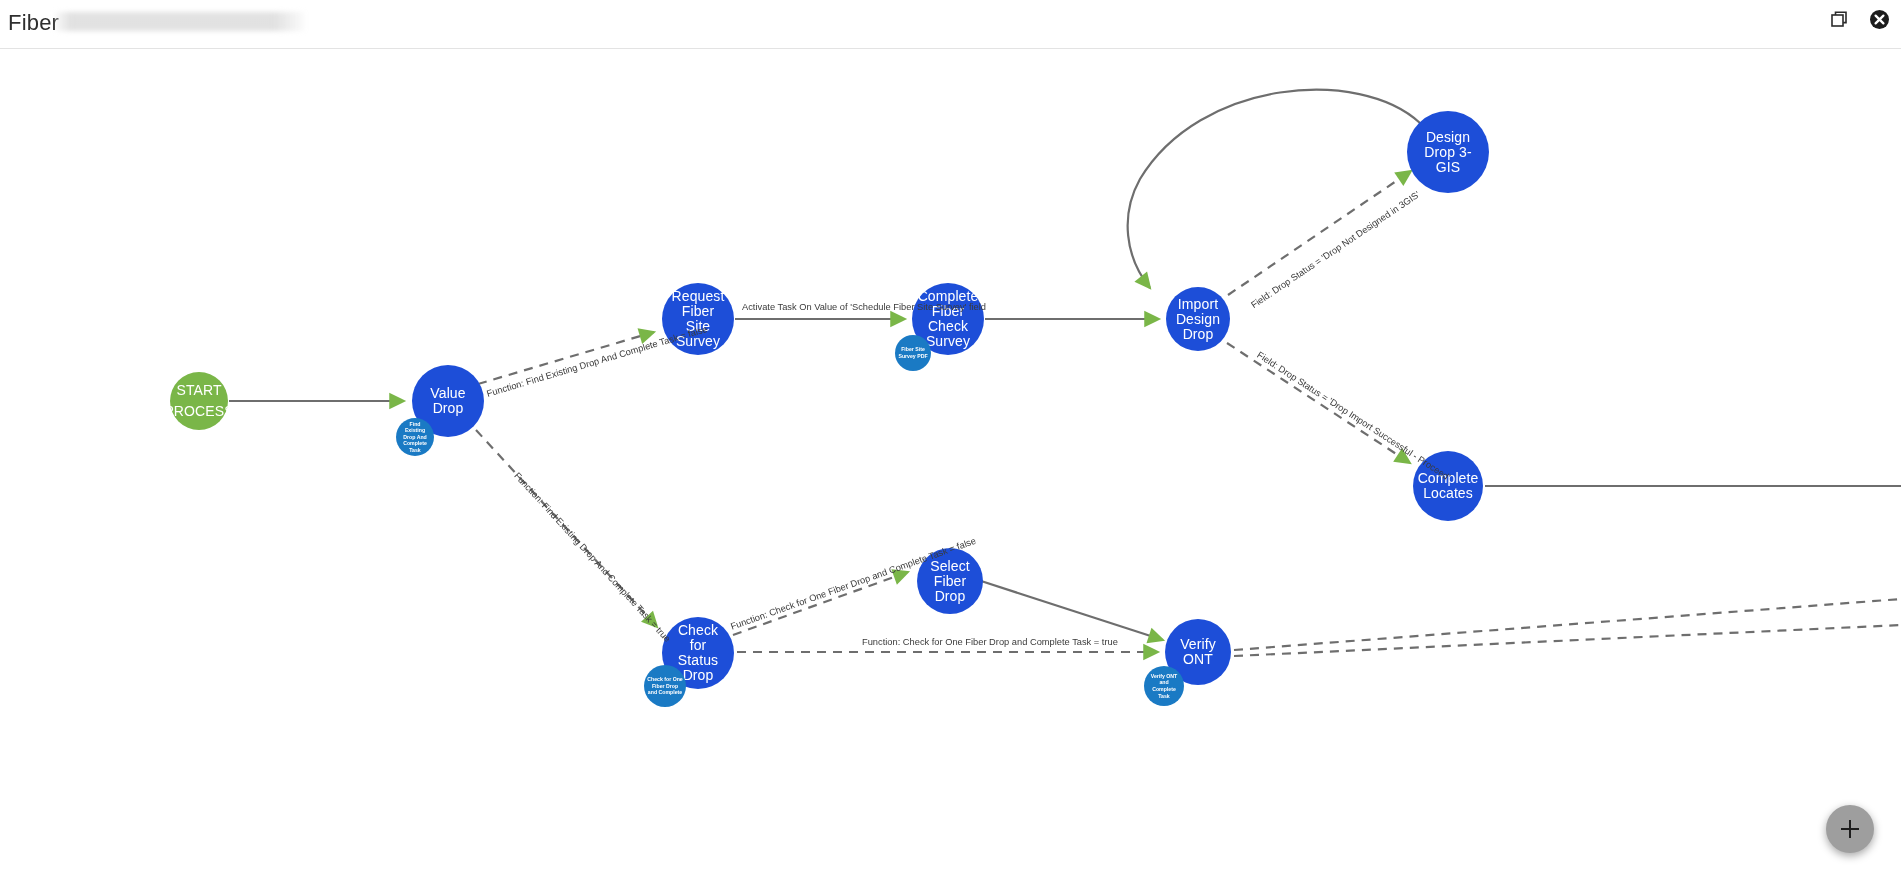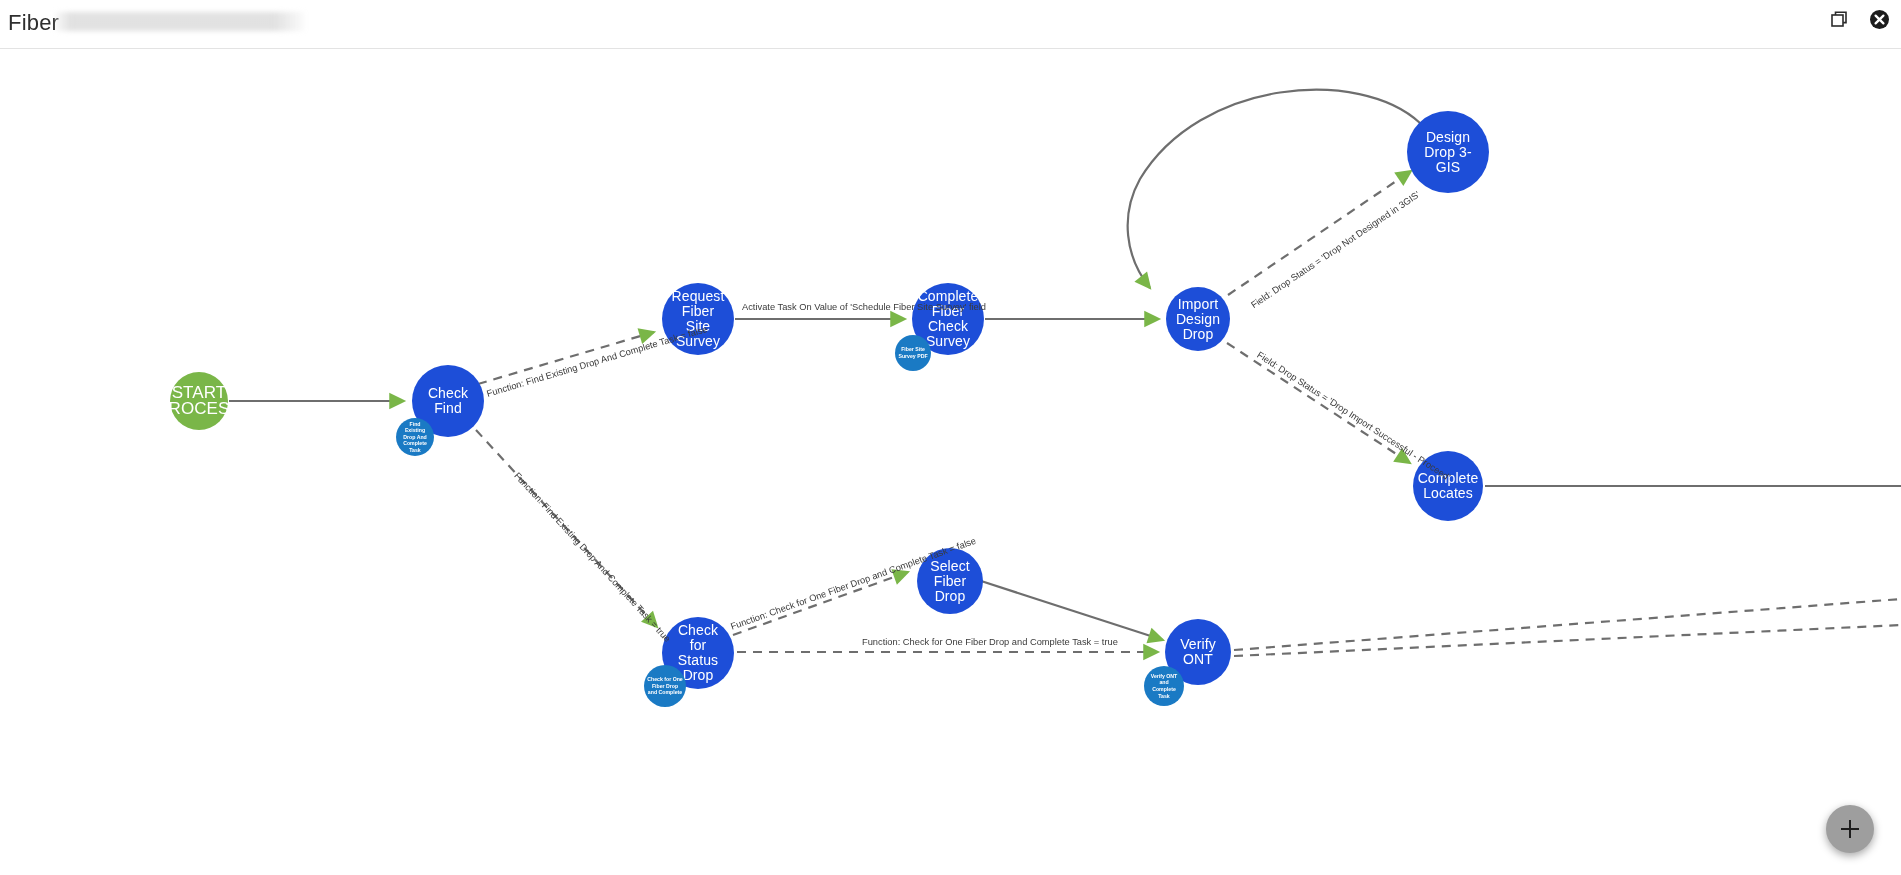--- a/index.html
+++ b/index.html
@@ -81,7 +81,7 @@
     letter-spacing: .1px;
     padding: 0 6px;
   }
-  .node-start .node-label { font-size: 17px; line-height: 16px; }
+  .node-start .node-label { font-size: 14px; line-height: 21px; }
 
   
   .badge {

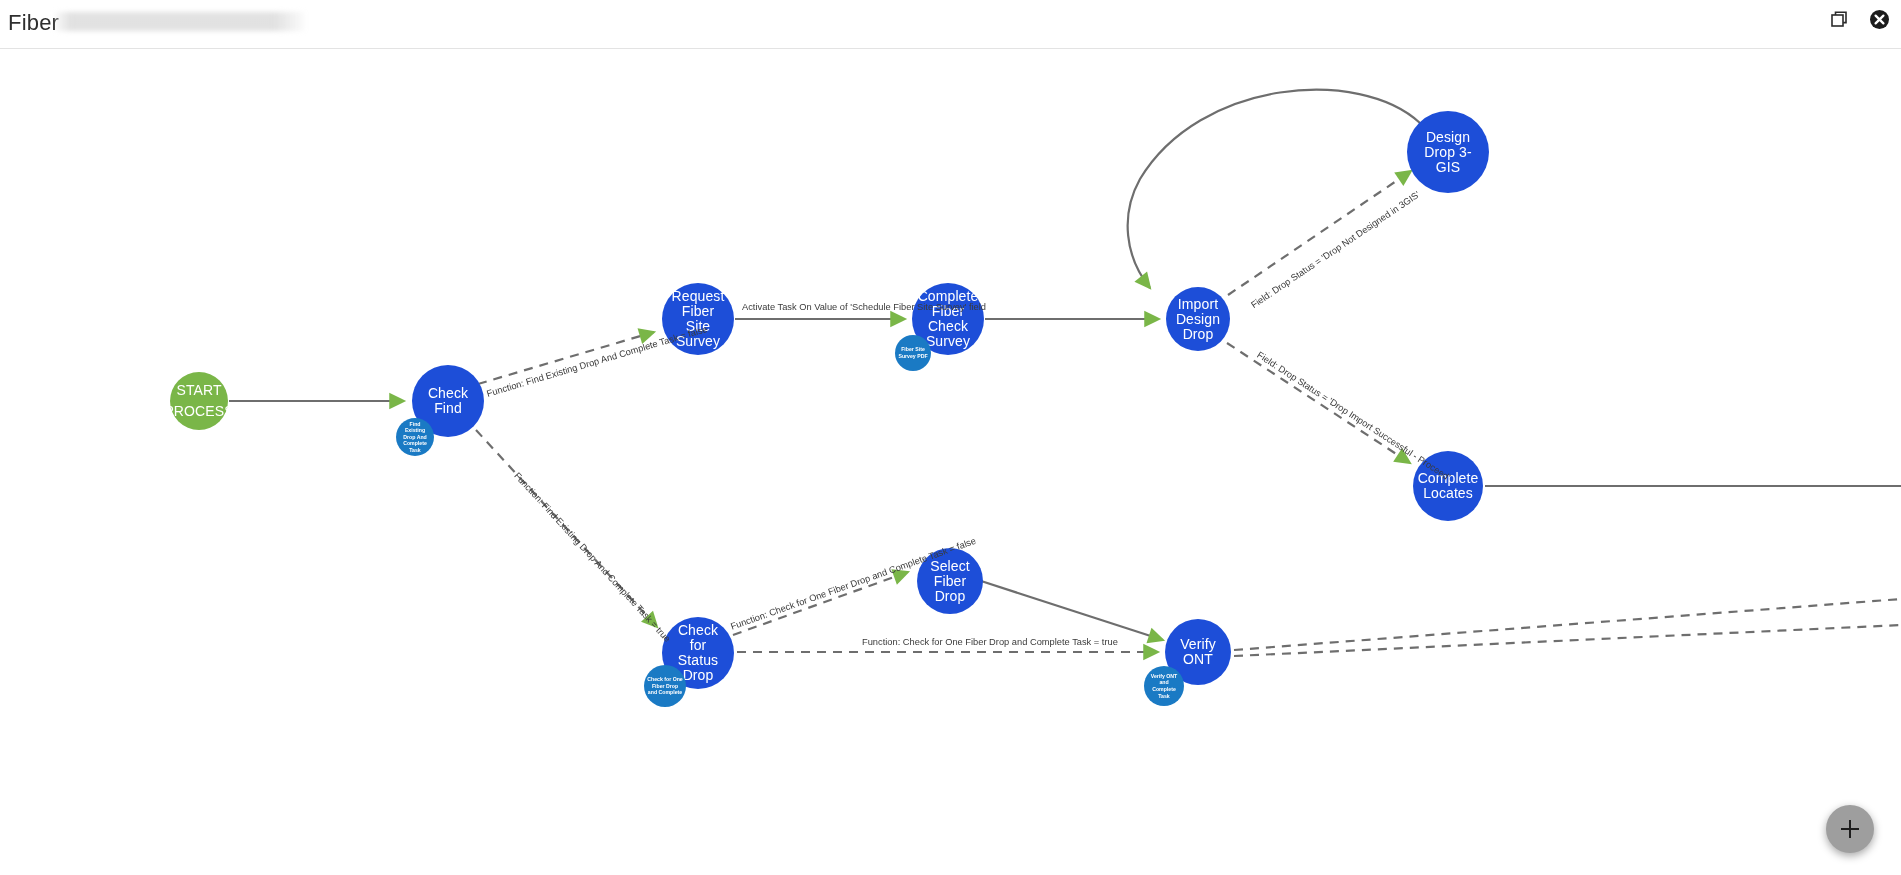--- a/index.html
+++ b/index.html
@@ -241,7 +241,7 @@
   </div>
 
   <div class="node node-main" style="left:412px; top:316px; width:72px; height:72px;">
-    <span class="node-label">Check Find</span>
+    <span class="node-label">Value Drop</span>
   </div>
 
   <div class="node node-main" style="left:662px; top:234px; width:72px; height:72px;">

